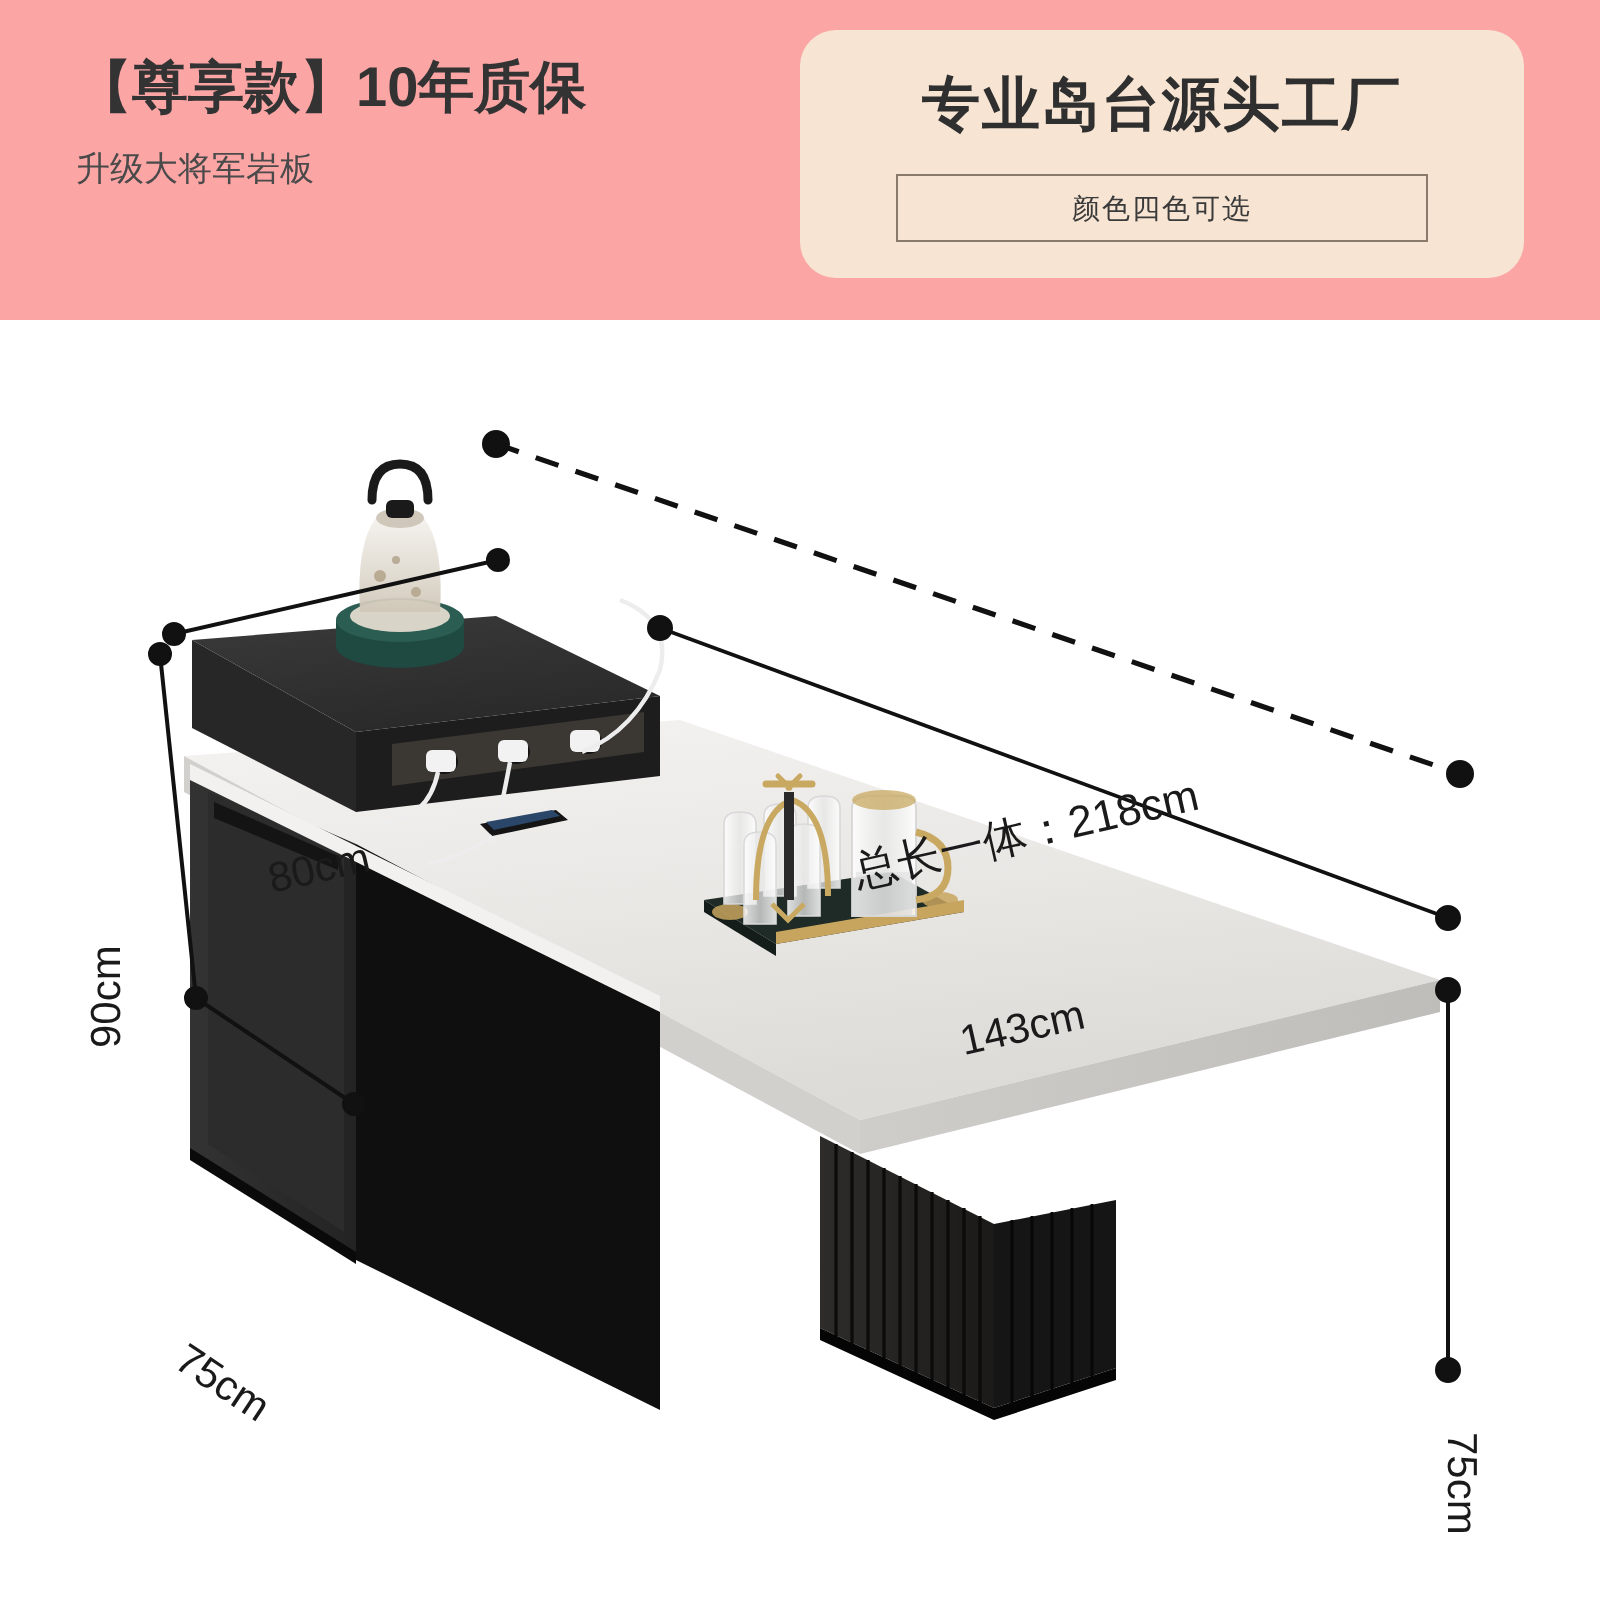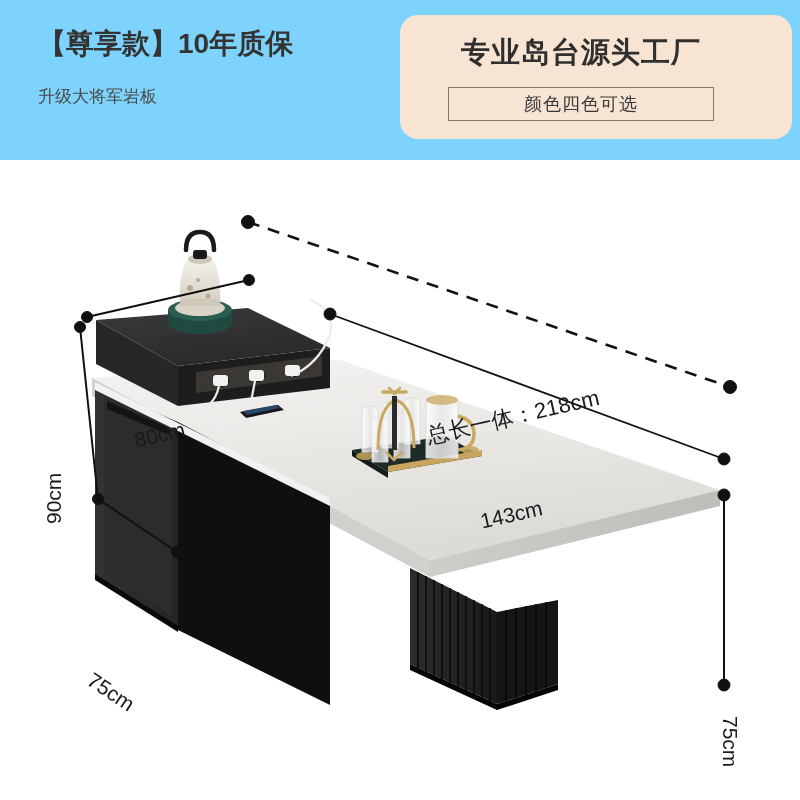--- a/index.html
+++ b/index.html
@@ -29,7 +29,7 @@
     left: 0; top: 0;
     width: 800px;
     height: 160px;
-    background: #7dd3fc;
+    background: #fca5a5;
   }
 
   .header-left {

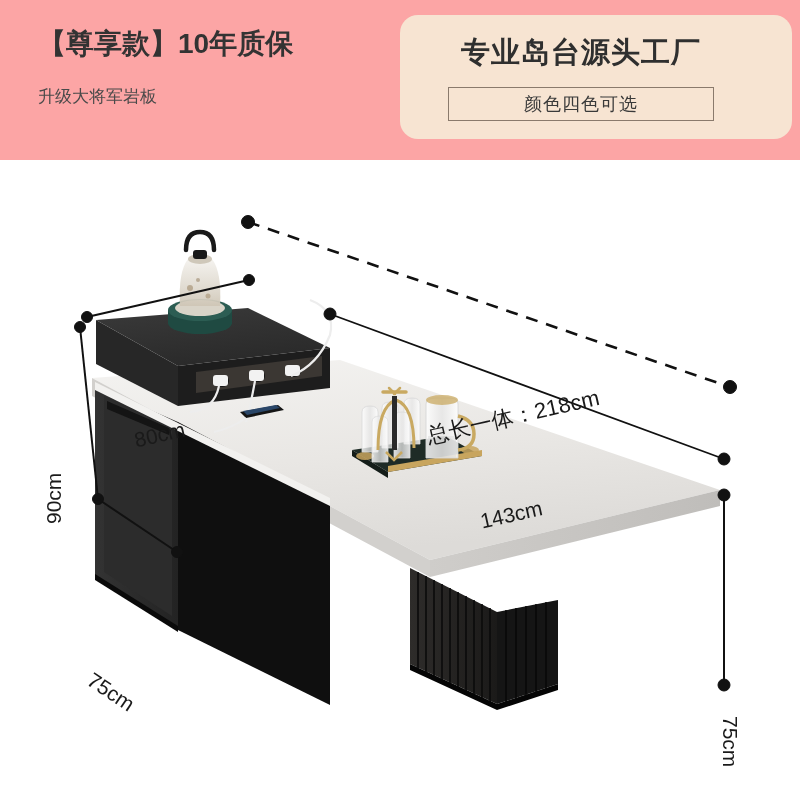--- a/index.html
+++ b/index.html
@@ -64,7 +64,6 @@
     height: 124px;
     background: #f7e4d2;
     border-radius: 18px;
-    padding-left: 30px;
   }
 
   .badge-title {

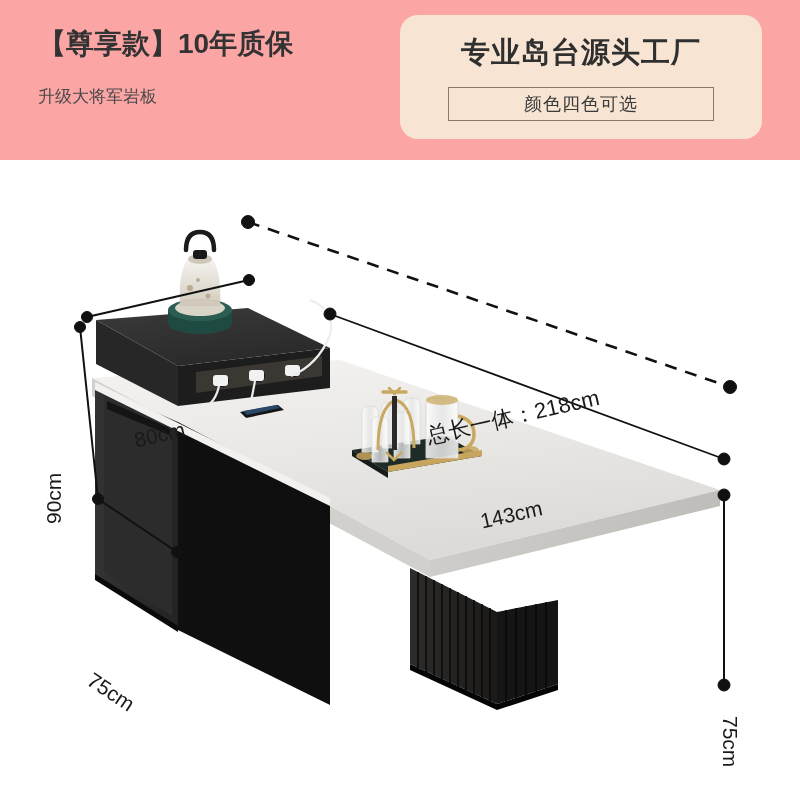--- a/index.html
+++ b/index.html
@@ -49,7 +49,7 @@
   }
 
   .header-sub {
-    margin-top: 22px;
+    margin-top: 10px;
     font-size: 17px;
     color: #4a4a4a;
     line-height: 26px;

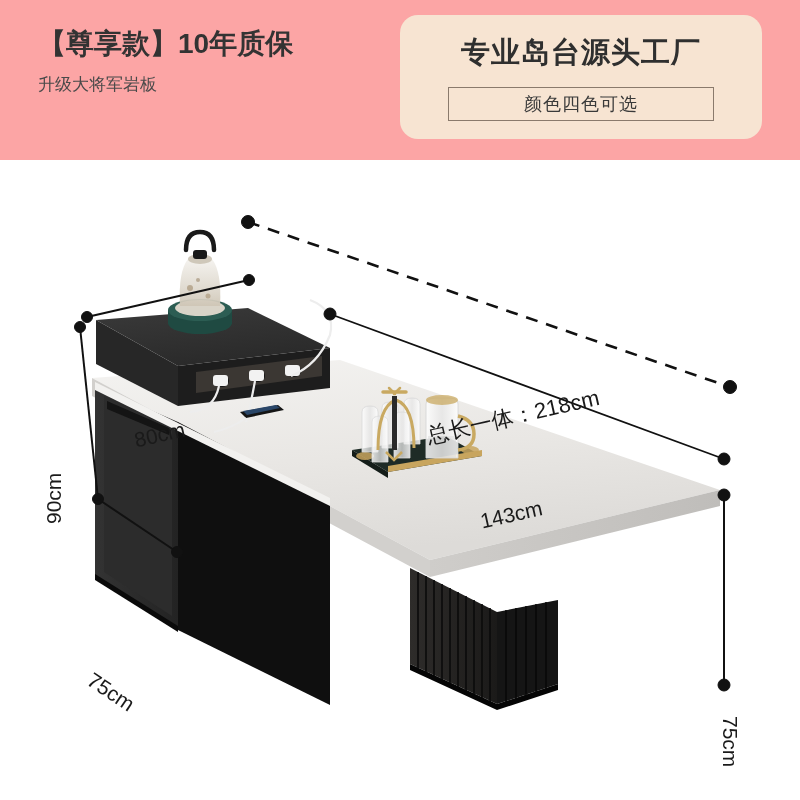--- a/index.html
+++ b/index.html
@@ -94,7 +94,7 @@
     height: 32px;
     line-height: 32px;
     text-align: center;
-    font-size: 18px;
+    font-size: 14px;
     color: #3a3a3a;
     letter-spacing: 1px;
     white-space: nowrap;

